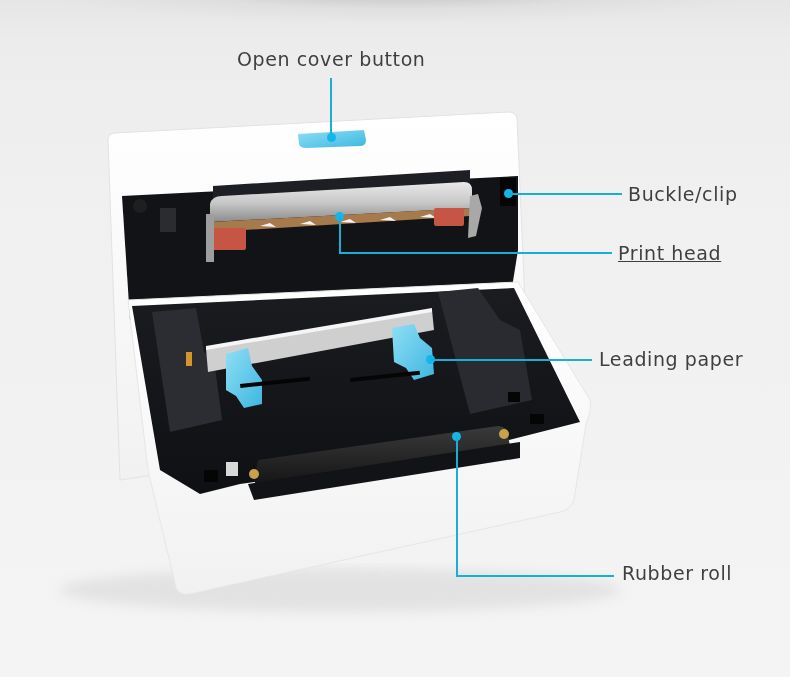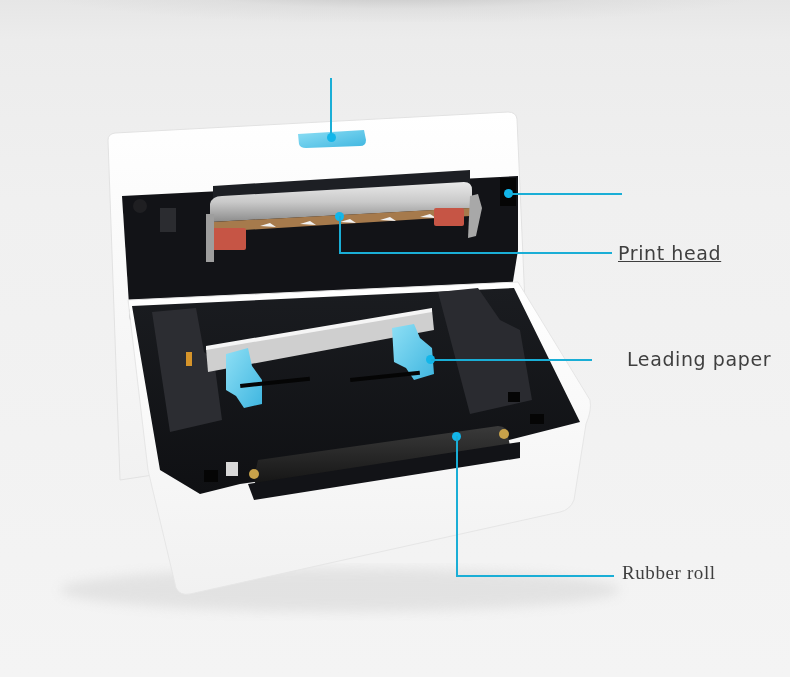--- a/index.html
+++ b/index.html
@@ -109,6 +109,7 @@
     <path d="M248 484 L520 442 L520 458 L254 500 Z" fill="#121317"></path>
   </svg>
 
+  <span class="label" style="left:237px; top:46px;">Open cover button</span>
   <div class="line" style="left:330px; top:78px; width:2px; height:58px;"></div>
   <div class="dot" style="left:327px; top:133px;"></div>
 

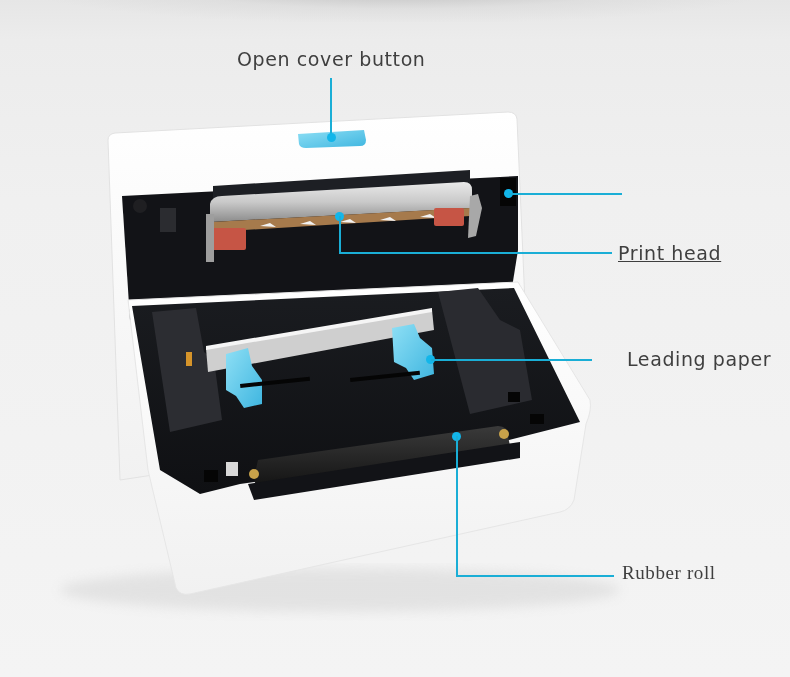--- a/index.html
+++ b/index.html
@@ -115,6 +115,7 @@
 
   <div class="dot" style="left:504px; top:189px;"></div>
   <div class="line" style="left:509px; top:193px; width:113px; height:2px;"></div>
+  <span class="label" style="left:628px; top:181px;">Buckle/clip</span>
 
   <div class="dot" style="left:335px; top:212px;"></div>
   <div class="line" style="left:339px; top:216px; width:2px; height:37px;"></div>

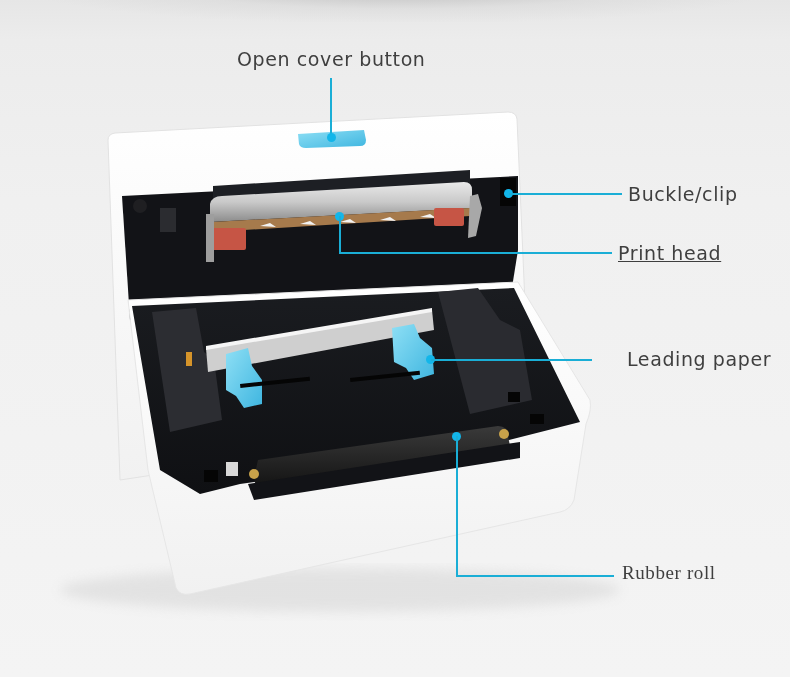--- a/index.html
+++ b/index.html
@@ -124,7 +124,7 @@
 
   <div class="dot" style="left:426px; top:355px;"></div>
   <div class="line" style="left:431px; top:359px; width:161px; height:2px;"></div>
-  <div class="label" style="left:599px; top:346px;margin-left:28px;">
+  <div class="label" style="left:599px; top:346px;">
     <div>Leading paper</div>
   </div>
 

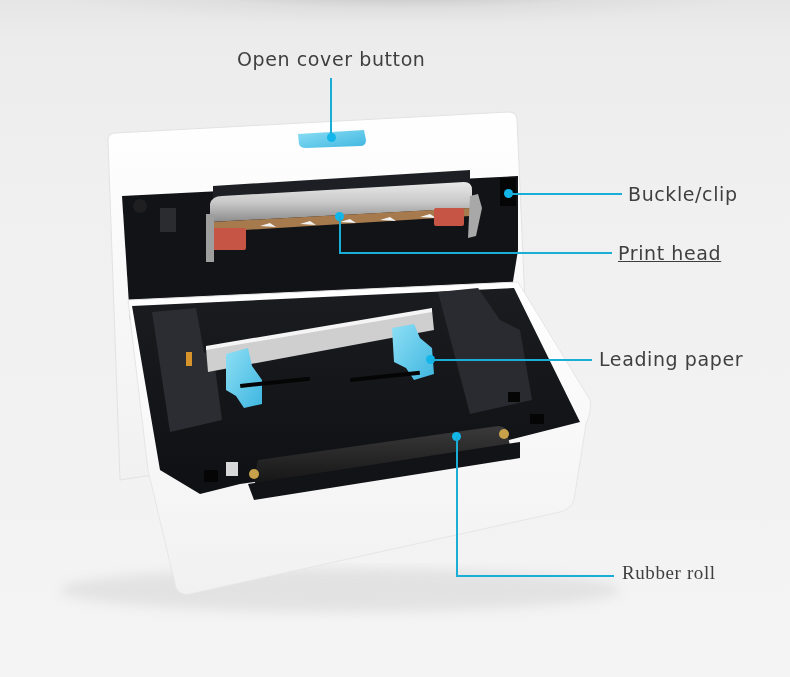--- a/index.html
+++ b/index.html
@@ -131,7 +131,7 @@
   <div class="dot" style="left:452px; top:432px;"></div>
   <div class="line" style="left:456px; top:436px; width:2px; height:140px;"></div>
   <div class="line" style="left:456px; top:575px; width:158px; height:2px;"></div>
-  <span class="label" style="left:622px; top:560px;font-family:Liberation Serif, serif;">Rubber roll</span>
+  <span class="label" style="left:622px; top:560px;">Rubber roll</span>
 </div>
 
 </body></html>

